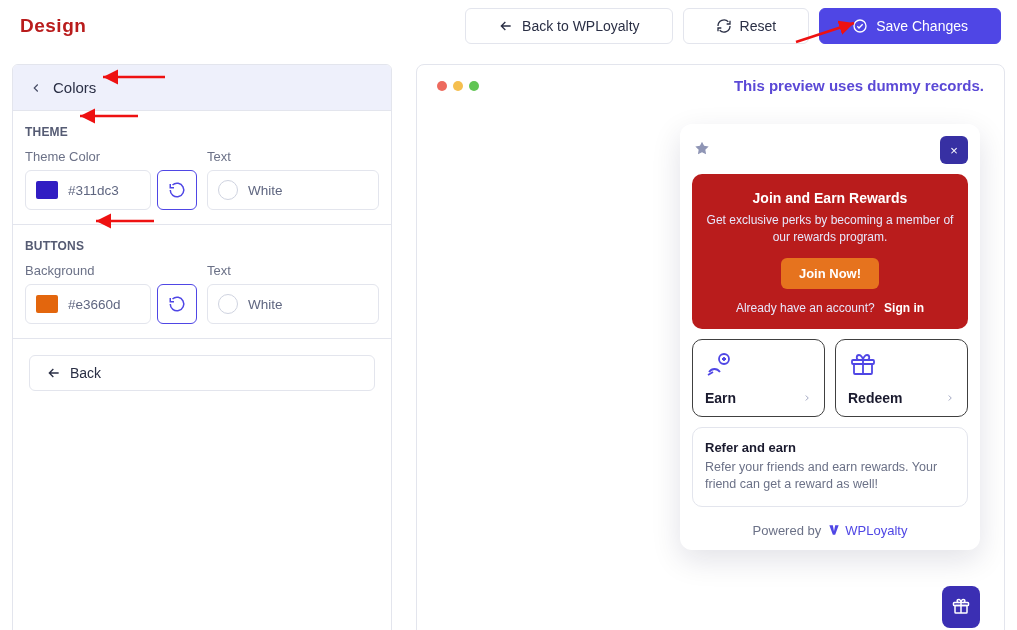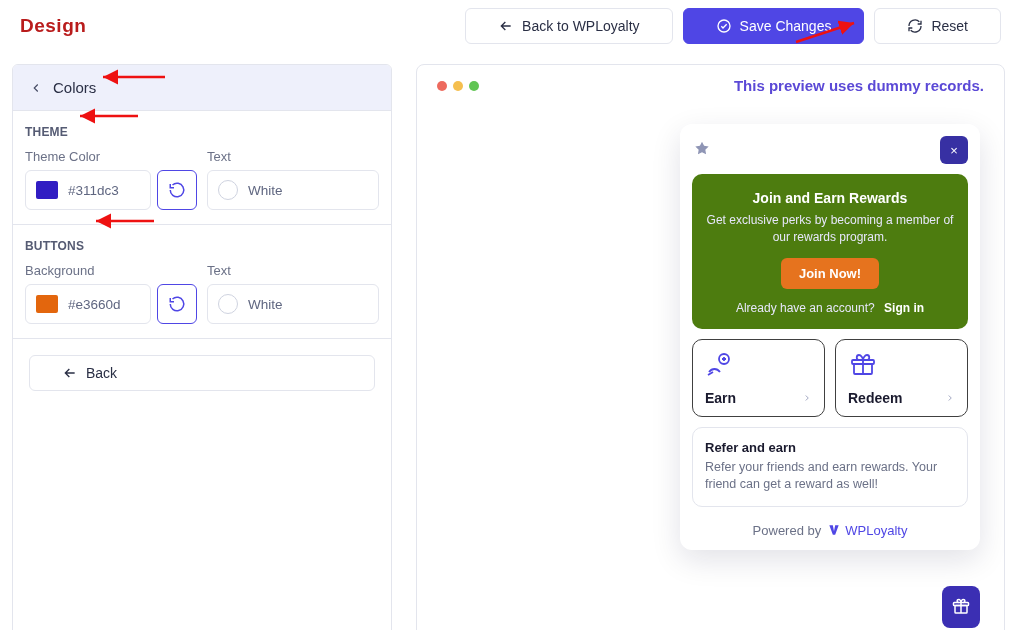--- a/index.html
+++ b/index.html
@@ -95,18 +95,18 @@
       </svg>
     <span>Back to WPLoyalty</span>
   </button>
+  <button class="btn">
+    <svg viewBox="0 0 24 24" fill="none" stroke="currentColor" stroke-width="2">
+        <path d="M3 12a9 9 0 0 1 15.5-6.3M21 12a9 9 0 0 1-15.5 6.3M21 4v5h-5M3 20v-5h5"></path>
+      </svg>
+    <span>Reset</span>
+  </button>
   <button class="btn btn-primary">
     <svg viewBox="0 0 24 24" fill="none" stroke="currentColor" stroke-width="2">
         <circle cx="12" cy="12" r="9"></circle>
         <path d="M8 12.5l2.5 2.5L16 9.5"></path>
       </svg>
     <span>Save Changes</span>
-  </button>
-  <button class="btn">
-    <svg viewBox="0 0 24 24" fill="none" stroke="currentColor" stroke-width="2">
-        <path d="M3 12a9 9 0 0 1 15.5-6.3M21 12a9 9 0 0 1-15.5 6.3M21 4v5h-5M3 20v-5h5"></path>
-      </svg>
-    <span>Reset</span>
   </button>
 </div>
 

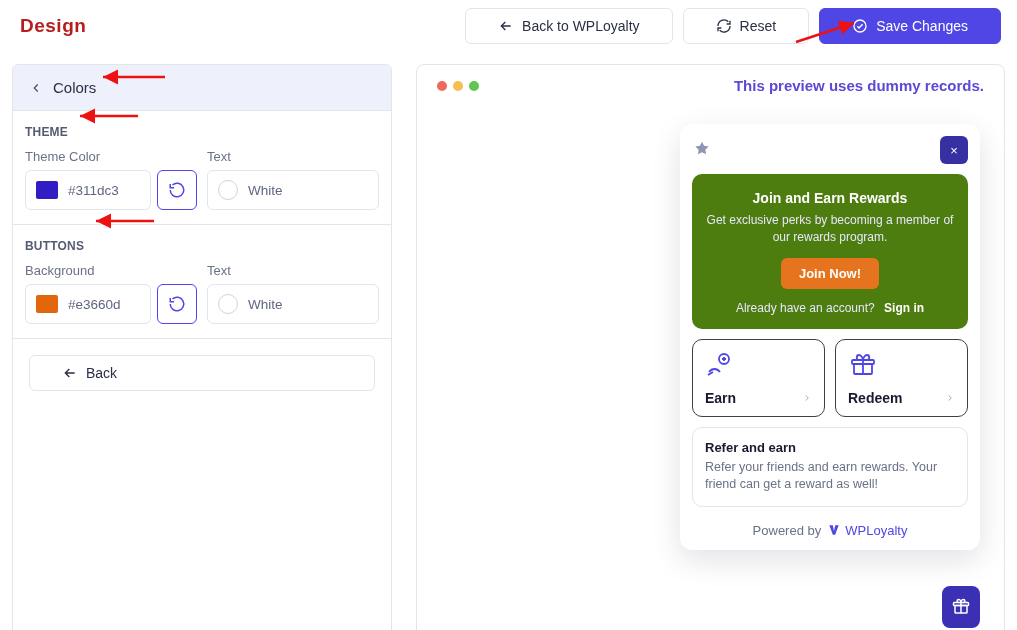--- a/index.html
+++ b/index.html
@@ -58,7 +58,7 @@
     .widget-logo { width: 20px; height: 20px; color: #8f95b5; }
     .widget-close { width: 28px; height: 28px; border-radius: 6px; background: #3730a3; color: #fff; display:flex; align-items:center; justify-content:center; font-size:13px; cursor:pointer; }
 
-    .hero { margin-top: 10px; background: #4d7c0f; border-radius: 10px; padding: 16px 14px 14px 14px; text-align: center; color: #fff; }
+    .hero { margin-top: 10px; background: #b91c1c; border-radius: 10px; padding: 16px 14px 14px 14px; text-align: center; color: #fff; }
     .hero-title { font-weight: 700; font-size: 14px; margin-bottom: 6px; }
     .hero-sub { font-size: 12px; line-height: 1.4; color: #e7e7fb; margin-bottom: 12px; }
     .hero-btn { display:inline-block; background: #e6731e; color:#fff; font-weight:700; font-size:13px; padding: 8px 18px; border-radius: 6px; cursor:pointer; }

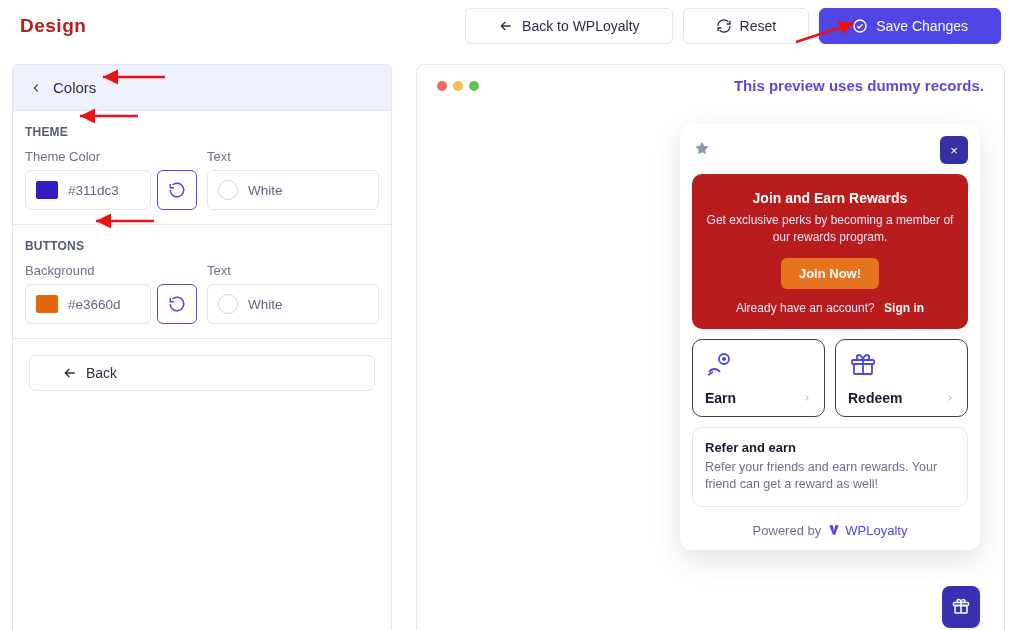--- a/index.html
+++ b/index.html
@@ -39,7 +39,7 @@
     .color-val { font-size: 13.5px; color: #5f6680; }
     .reset-swatch { width: 40px; height: 40px; border: 1.5px solid #4f46e5; border-radius: 6px; display: flex; align-items: center; justify-content: center; color: #4f46e5; cursor: pointer; background:#fff;}
 
-    .back-btn { margin: 16px; display: inline-flex; align-items: center; gap: 8px; padding: 9px 32px; border: 1px solid #e3e5ed; border-radius: 6px; background: #fff; font-size: 14px; color: #2a2f45; cursor: pointer; }
+    .back-btn { margin: 16px; display: inline-flex; align-items: center; gap: 8px; padding: 9px 16px; border: 1px solid #e3e5ed; border-radius: 6px; background: #fff; font-size: 14px; color: #2a2f45; cursor: pointer; }
 
     
     .preview-wrap { flex: 1; border: 1px solid #e3e5ed; border-radius: 8px; overflow: hidden; position: relative; background: #fff; }

